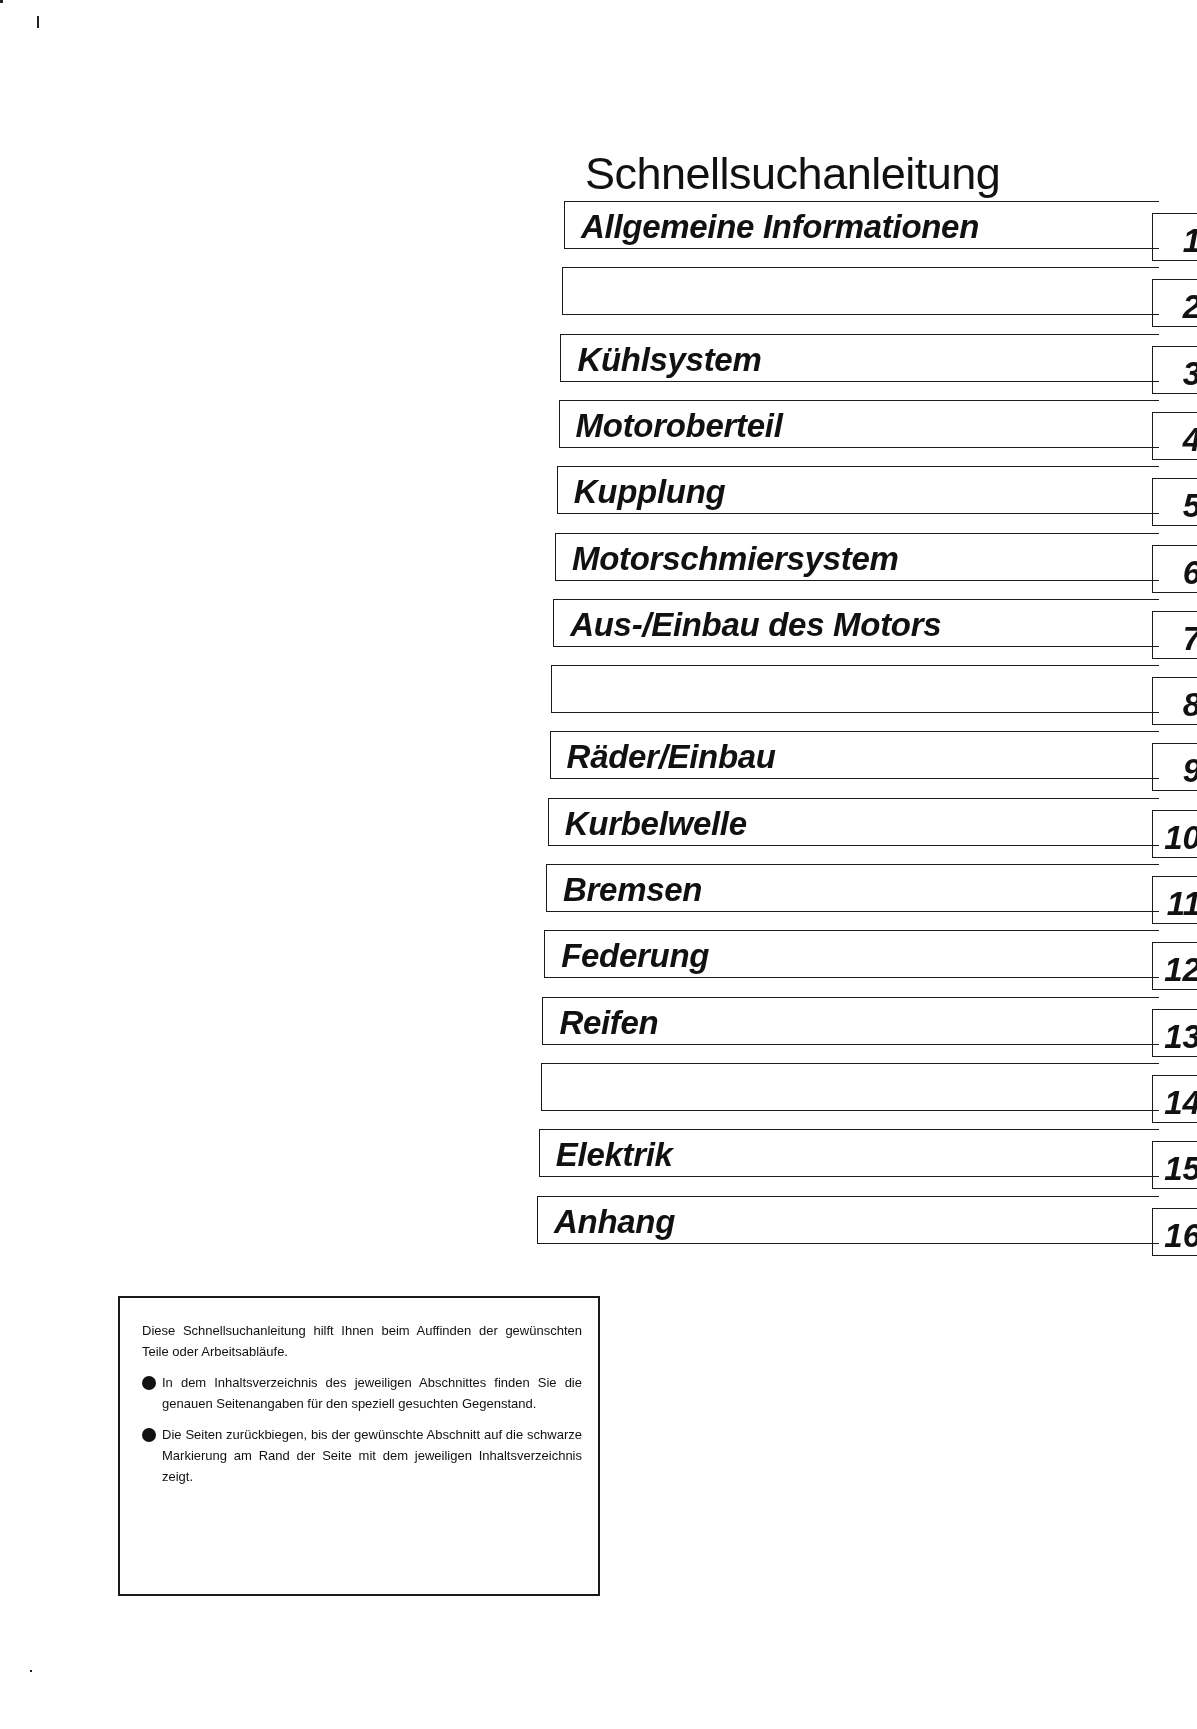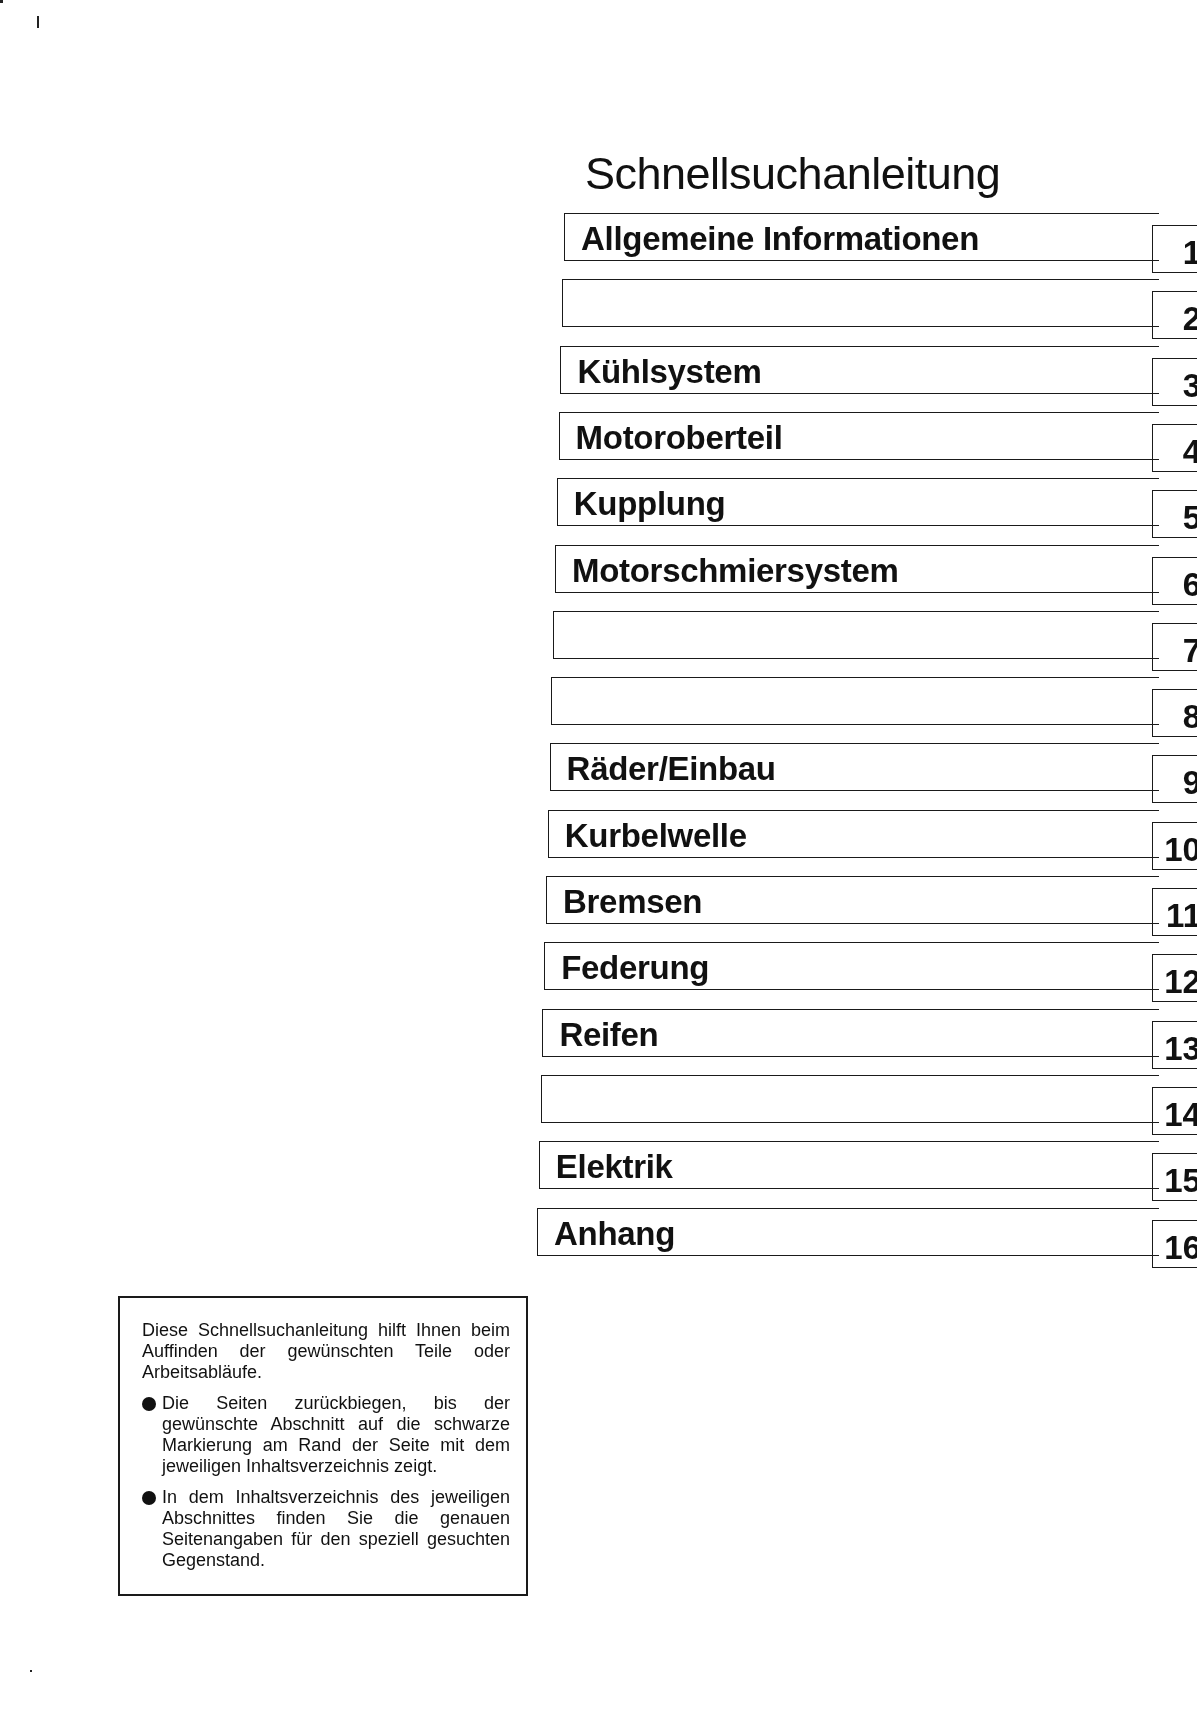--- a/index.html
+++ b/index.html
@@ -8,7 +8,7 @@
   .speck { position: absolute; background: #222; }
   .title { position: absolute; left: 585px; top: 118px; font-size: 45px; font-weight: normal;
            letter-spacing: -0.5px; white-space: nowrap; }
-  .toc { position: absolute; left: 0; top: 16px; width: 1010px; height: 1300px; }
+  .toc { position: absolute; left: 0; top: 4px; width: 1010px; height: 1300px; font-style: italic; }
   .row { position: absolute; height: 50px; width: 660px; }
   .row .label-box { position: absolute; left: 0; top: 0; height: 46px; right: 44px;
                     border: 1.5px solid #1a1a1a; border-right: none; }

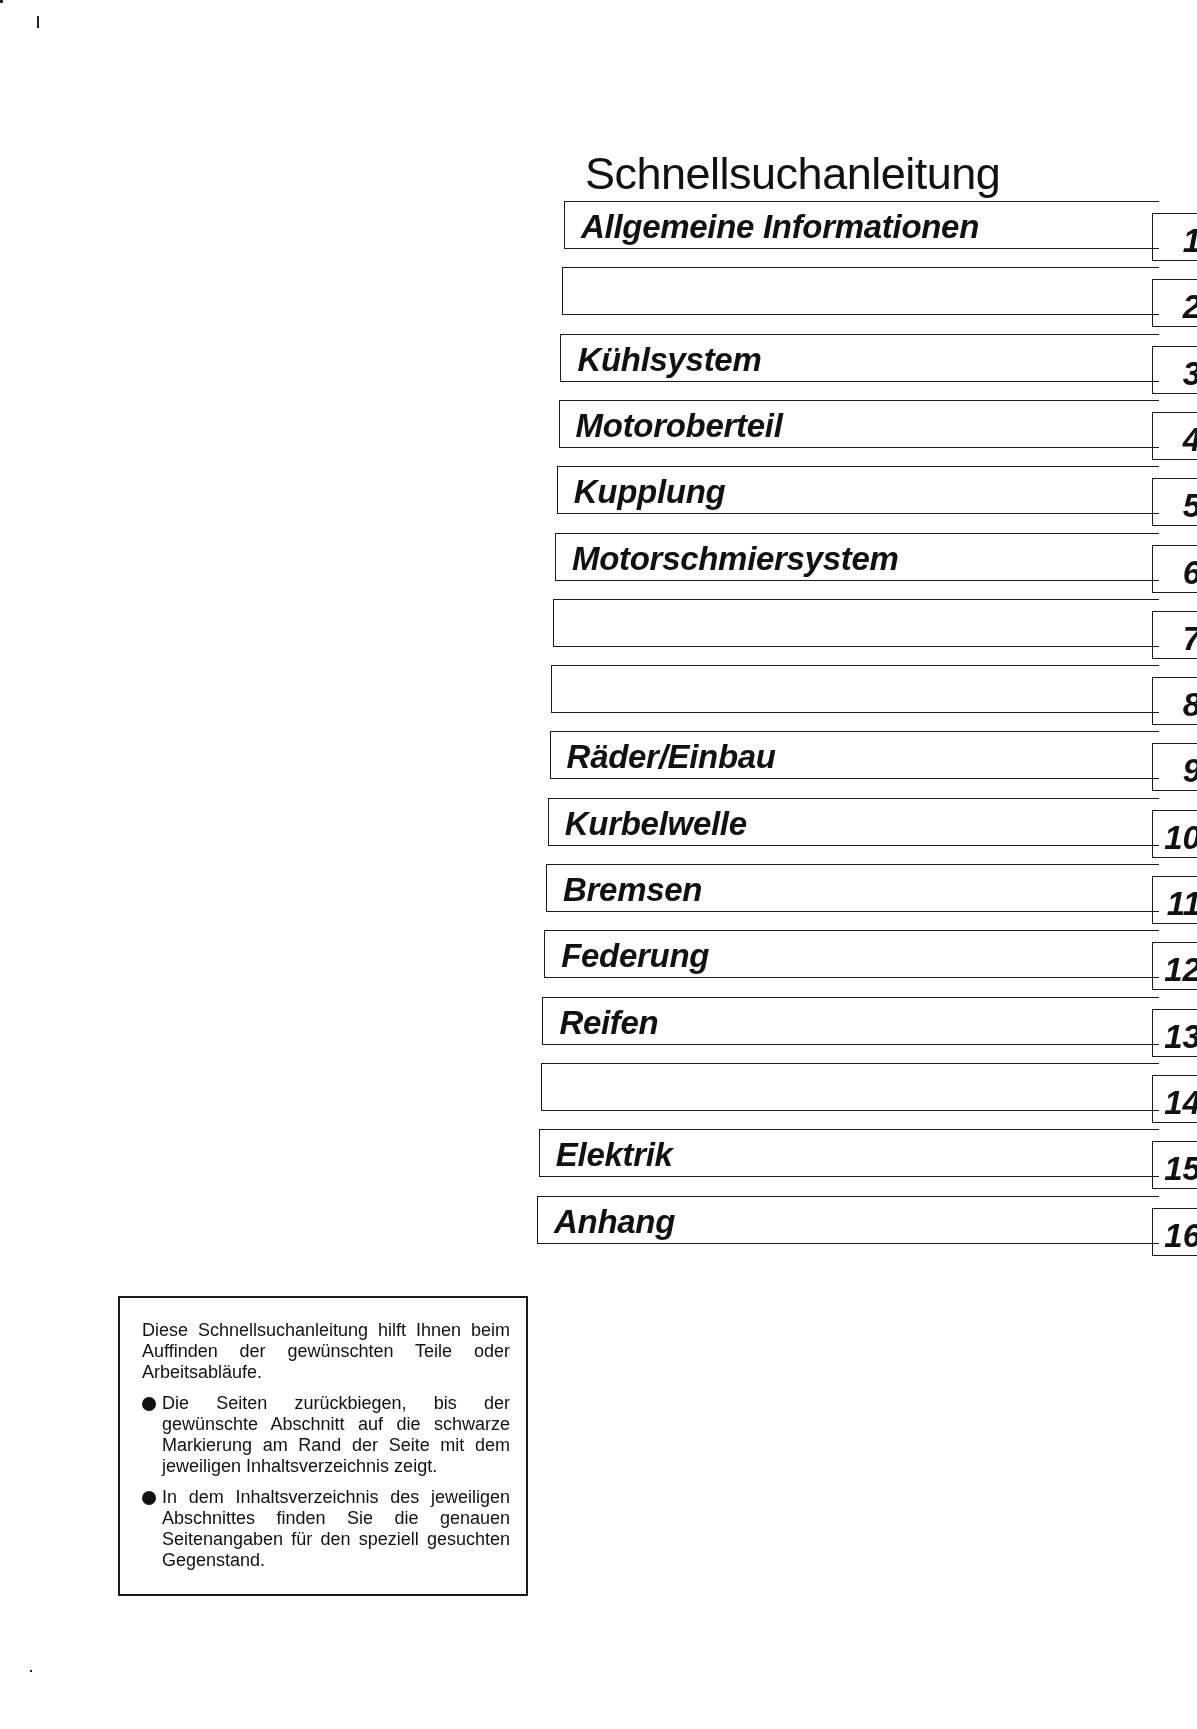--- a/index.html
+++ b/index.html
@@ -79,6 +79,7 @@
     </div>
     <div class="row" style="top: 594.8px; left: 553.2px; width: 649.8px;">
       <div class="label-box"></div>
+      <span class="label">Aus-/Einbau des Motors</span>
       <div class="num-cell">
         <span class="num">7</span>
       </div>

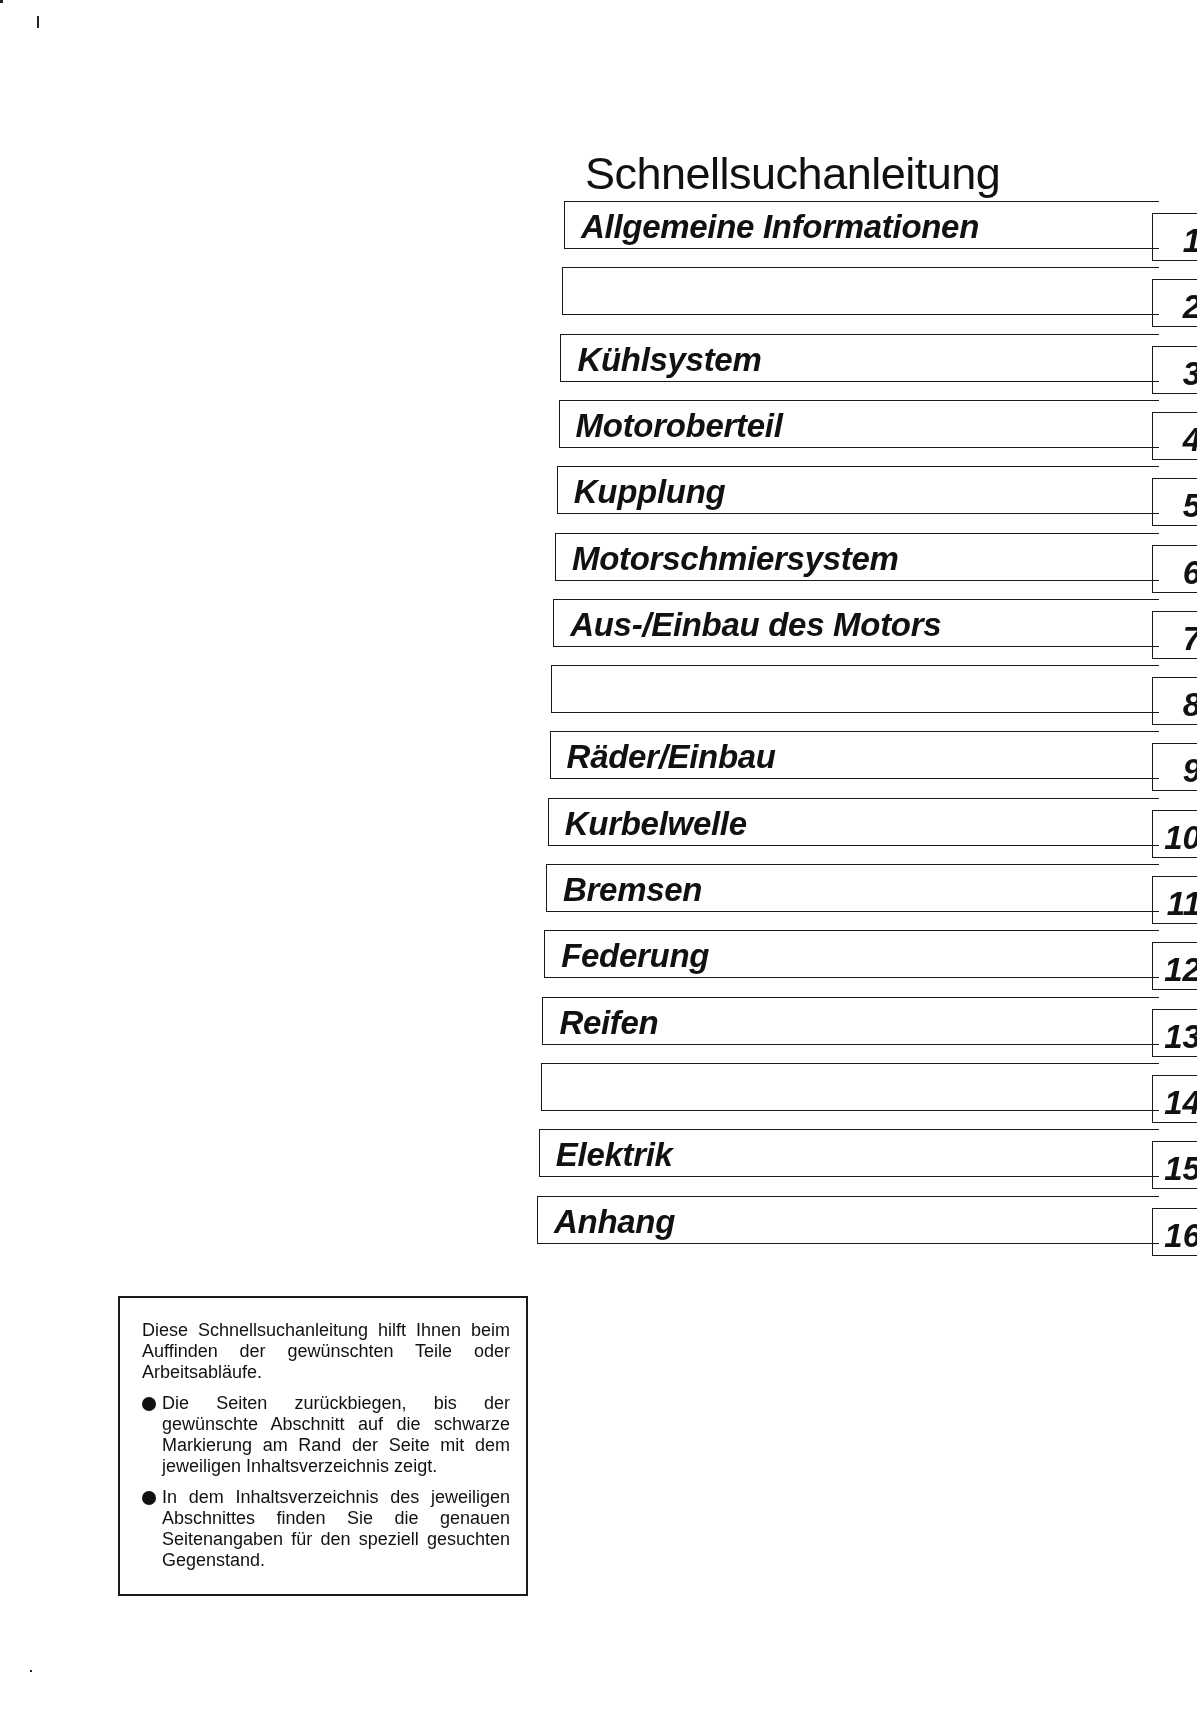--- a/index.html
+++ b/index.html
@@ -18,9 +18,9 @@
                    border-top: 1.5px solid #1a1a1a; border-bottom: 1.5px solid #1a1a1a;
                    border-left: 1.5px solid #1a1a1a; }
   .row .num { position: absolute; right: 8px; top: 8px; font-size: 33px; font-weight: bold; }
-  .info-box { position: absolute; left: 118px; top: 1296px; width: 410px; height: 300px;
+  .info-box { position: absolute; left: 118px; top: 1296px; width: 482px; height: 300px;
               border: 2px solid #1a1a1a; box-sizing: border-box; padding: 22px 16px 10px 22px;
-              font-size: 18px; line-height: 21px; }
+              font-size: 13px; line-height: 21px; }
   .info-box p { margin: 0 0 10px 0; text-align: justify; }
   .bullet { position: relative; padding-left: 20px; margin-bottom: 10px; text-align: justify; }
   .bullet .dot { position: absolute; left: 0; top: 4px; width: 14px; height: 14px;

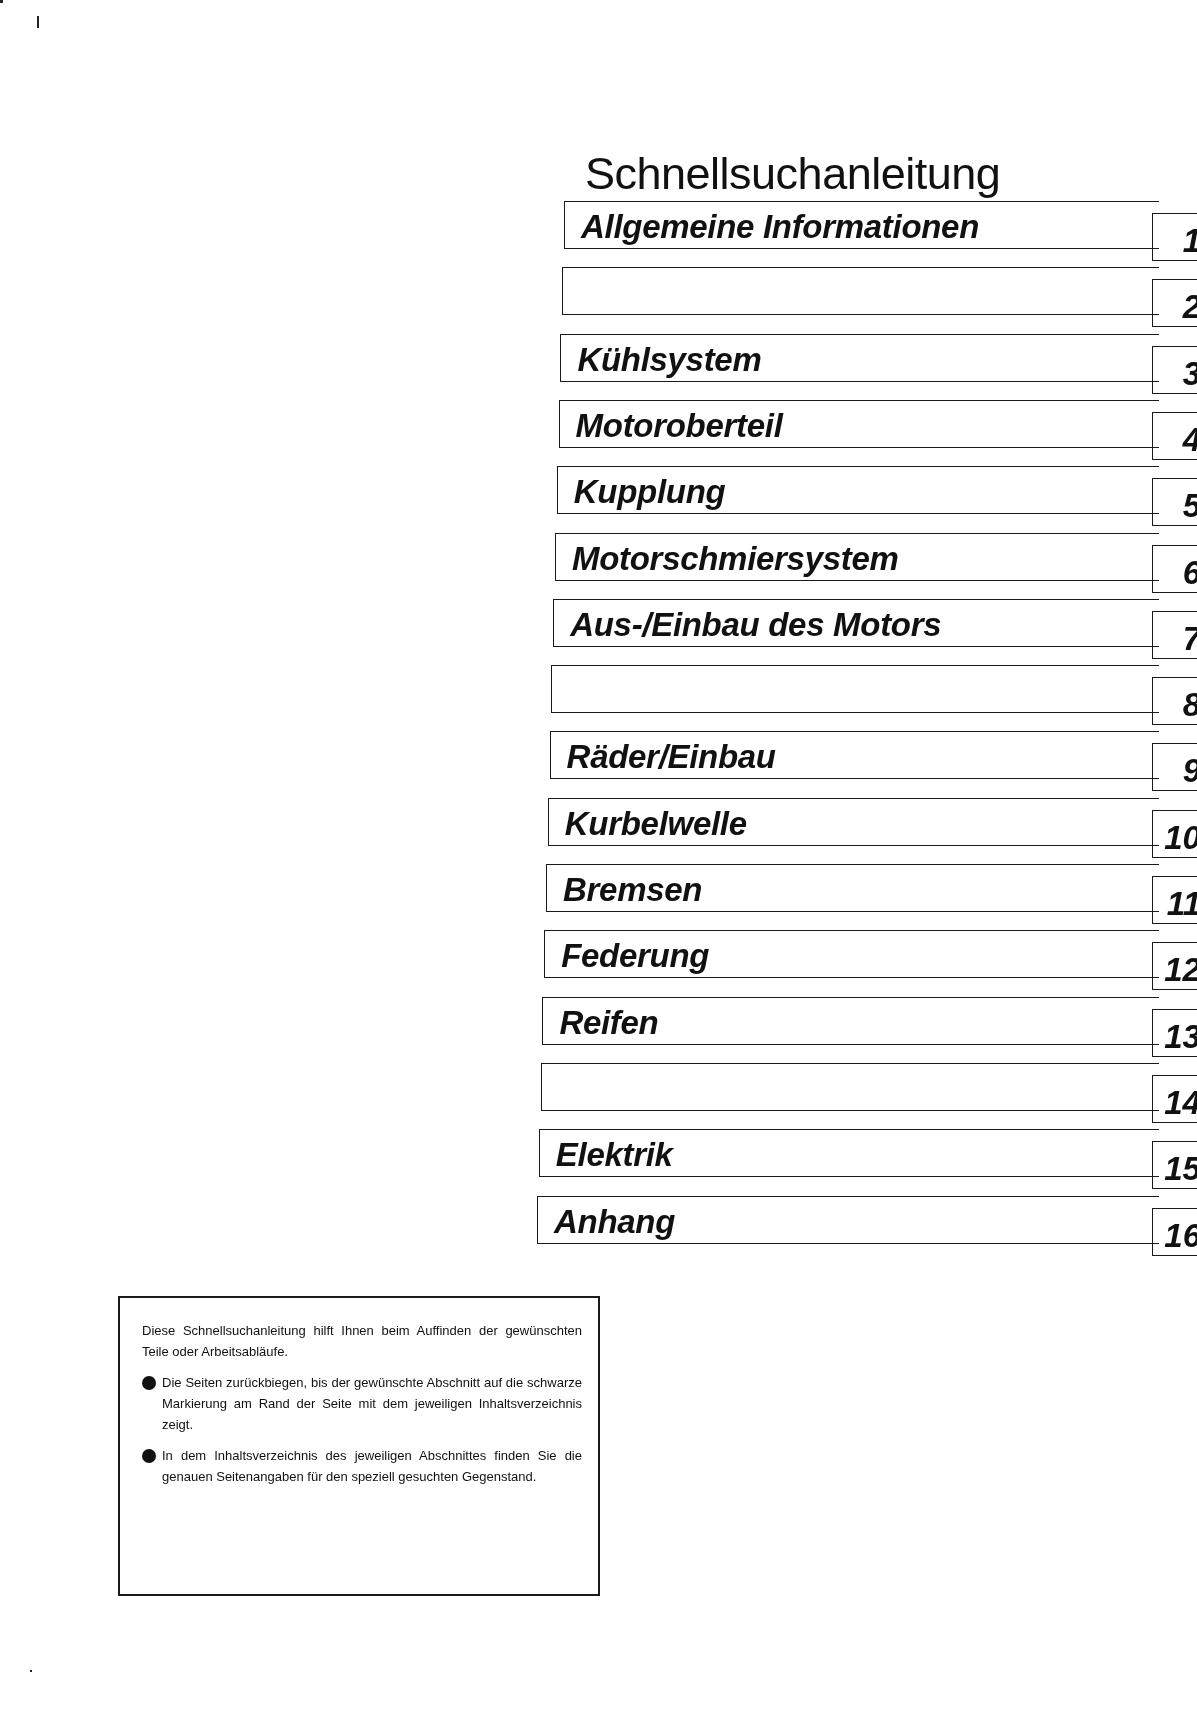--- a/index.html
+++ b/index.html
@@ -151,11 +151,11 @@
   <p>Diese Schnellsuchanleitung hilft Ihnen beim Auffinden der gewünschten Teile oder Arbeitsabläufe.</p>
   <div class="bullet">
     <span class="dot"></span>
-    <span>Die Seiten zurückbiegen, bis der gewünschte Abschnitt auf die schwarze Markierung am Rand der Seite mit dem jeweiligen Inhaltsverzeichnis zeigt.</span>
+    <span>In dem Inhaltsverzeichnis des jeweiligen Abschnittes finden Sie die genauen Seitenangaben für den speziell gesuchten Gegenstand.</span>
   </div>
   <div class="bullet">
     <span class="dot"></span>
-    <span>In dem Inhaltsverzeichnis des jeweiligen Abschnittes finden Sie die genauen Seitenangaben für den speziell gesuchten Gegenstand.</span>
+    <span>Die Seiten zurückbiegen, bis der gewünschte Abschnitt auf die schwarze Markierung am Rand der Seite mit dem jeweiligen Inhaltsverzeichnis zeigt.</span>
   </div>
 </div>
 

